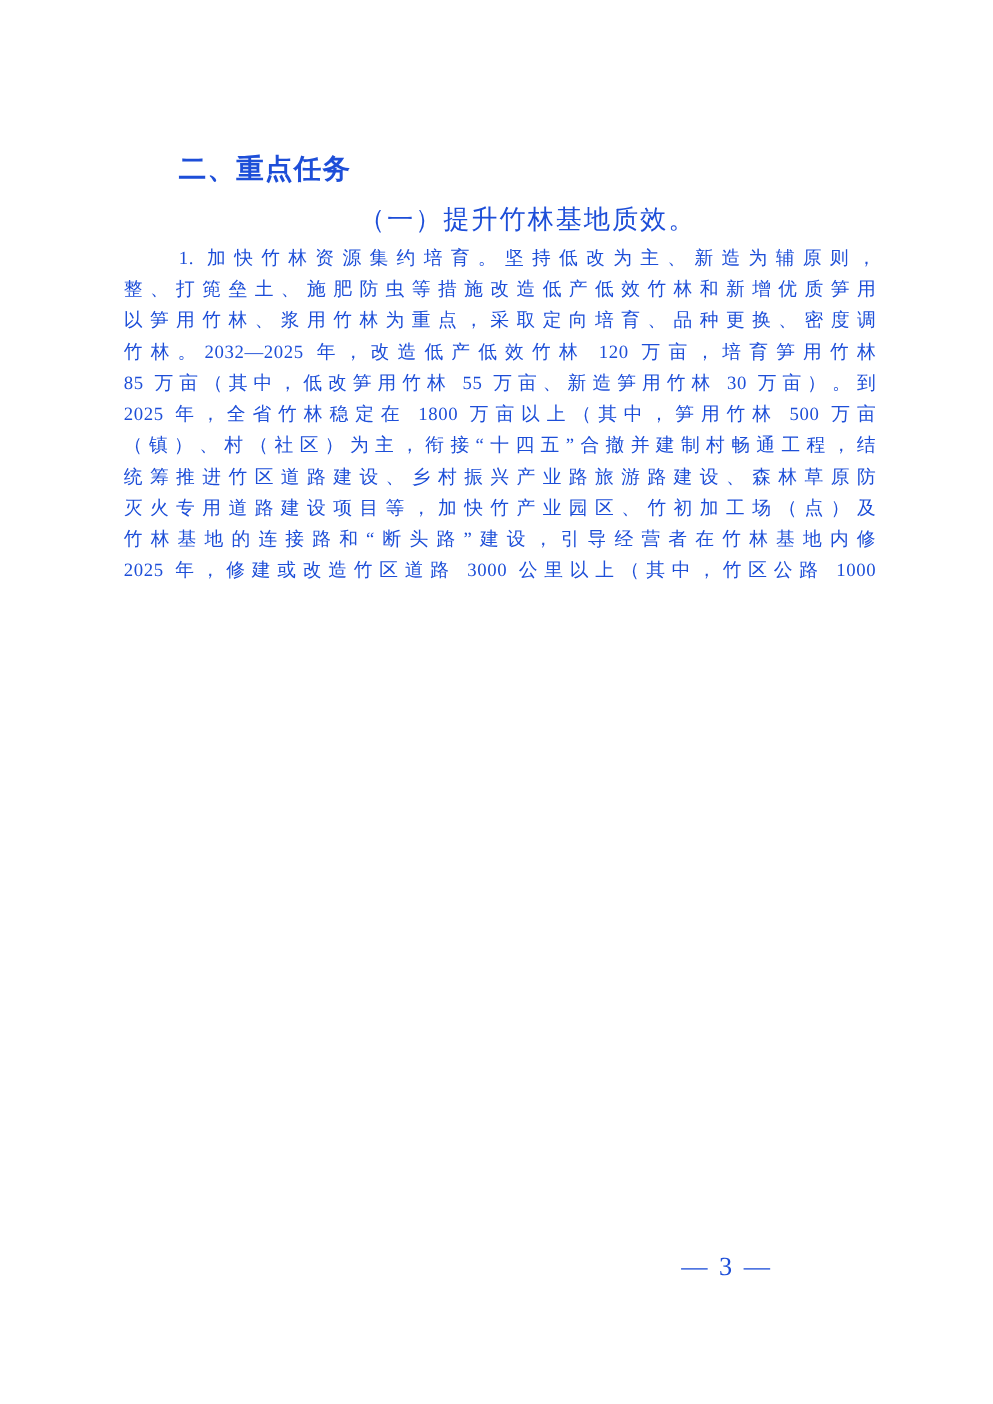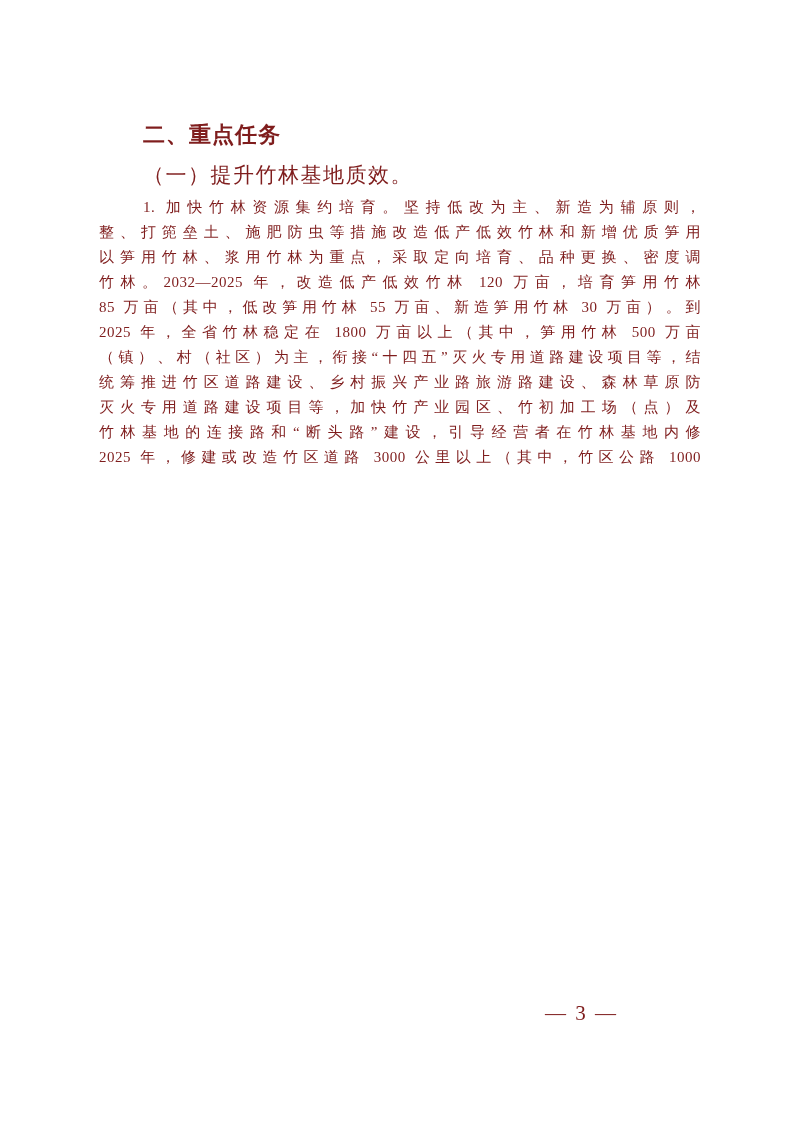--- a/index.html
+++ b/index.html
@@ -8,7 +8,7 @@
     width: 722px;
     height: 1123px;
     background: #ffffff;
-    color: #7f1d1d;
+    color: #1d4ed8;
     font-family: "Liberation Serif", serif;
     overflow: hidden;
   }

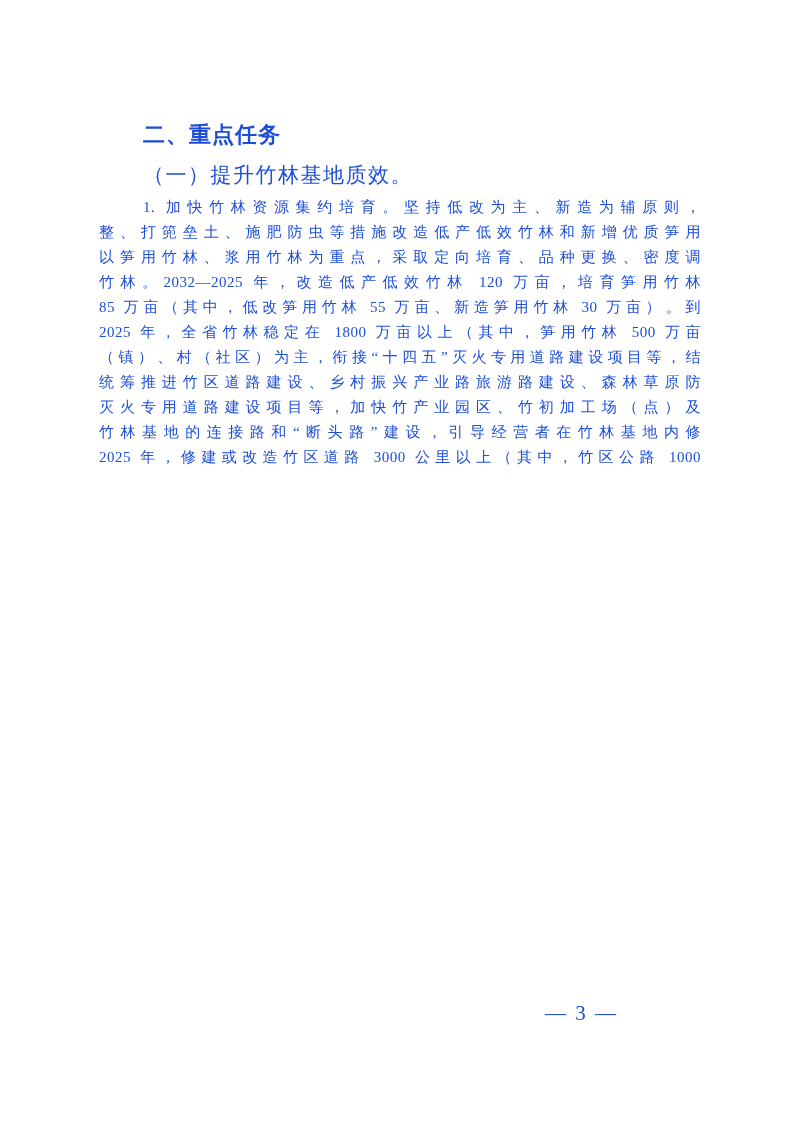--- a/index.html
+++ b/index.html
@@ -33,6 +33,7 @@
     line-height: 40px;
     text-indent: 44px;
     letter-spacing: 1.5px;
+    text-align: center;
   }
   .para { margin: 0; }
   .line {

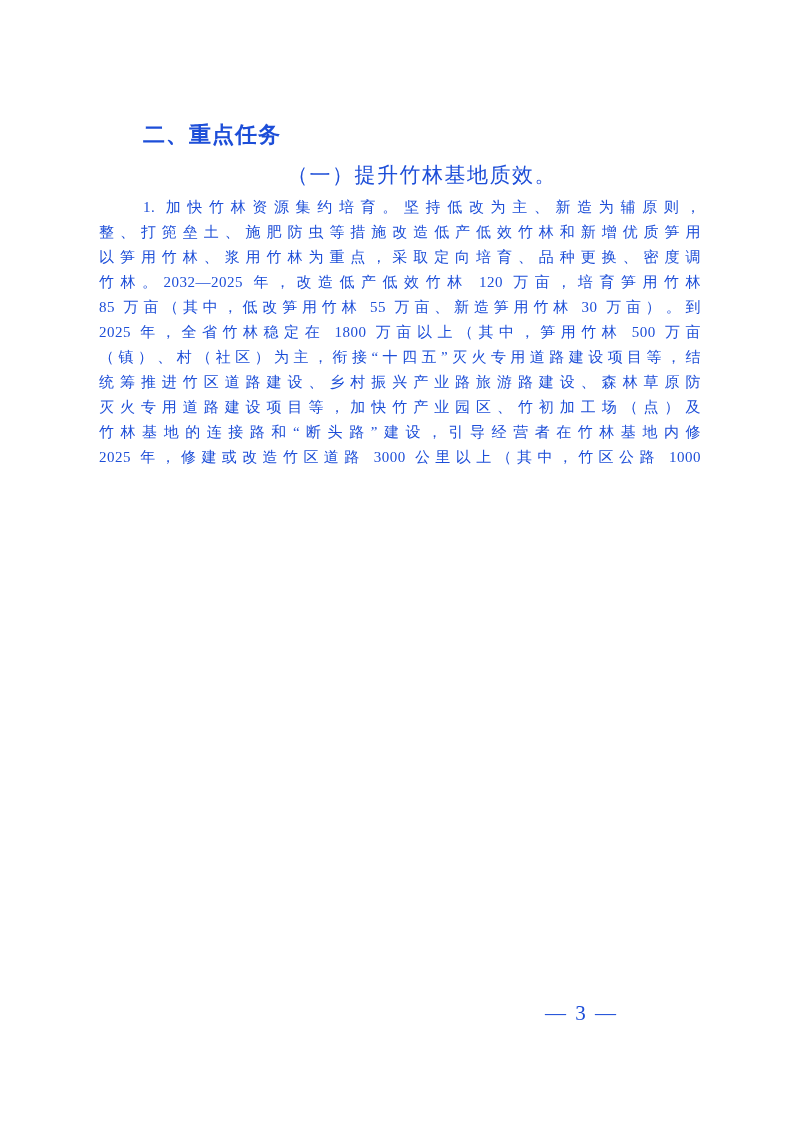--- a/index.html
+++ b/index.html
@@ -76,7 +76,7 @@
     </div>
 
     <div class="para">
-      <div class="line">（镇）、村（社区）为主，衔接“十四五”灭火专用道路建设项目等，结</div>
+      <div class="line">（镇）、村（社区）为主，衔接“十四五”合撤并建制村畅通工程，结</div>
       <div class="line">统筹推进竹区道路建设、乡村振兴产业路旅游路建设、森林草原防</div>
       <div class="line">灭火专用道路建设项目等，加快竹产业园区、竹初加工场（点）及</div>
       <div class="line">竹林基地的连接路和“断头路”建设，引导经营者在竹林基地内修</div>

